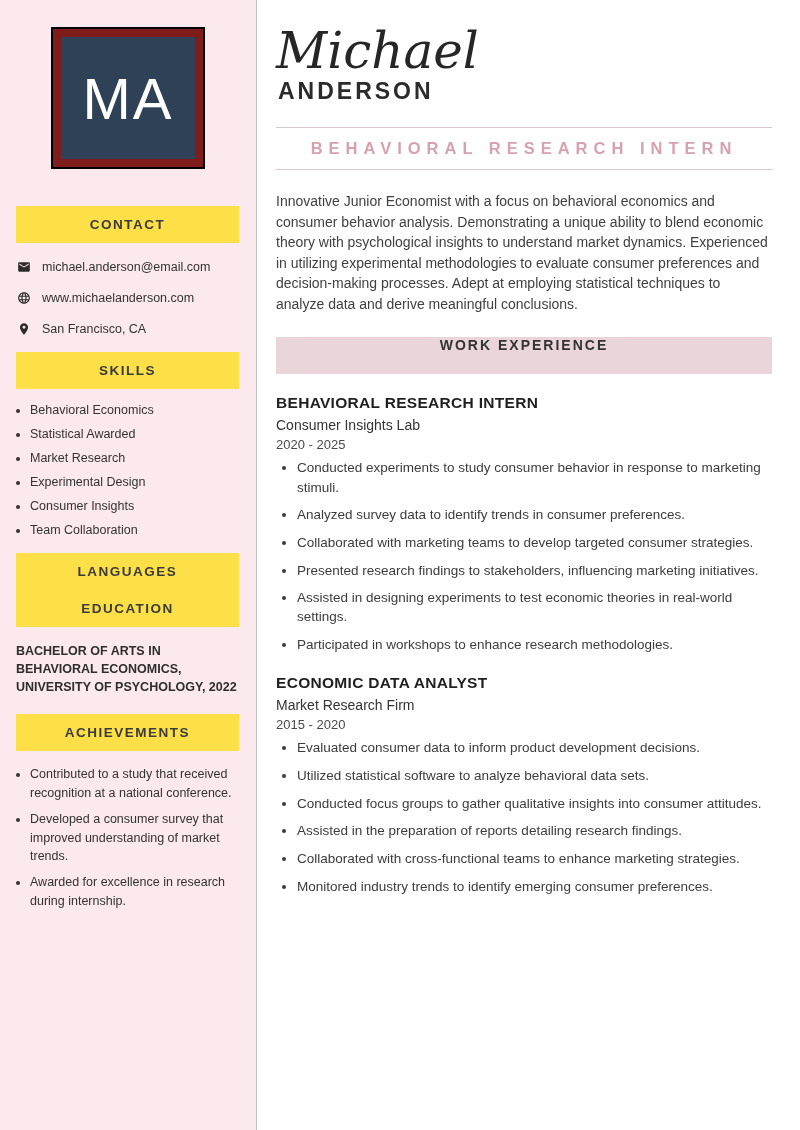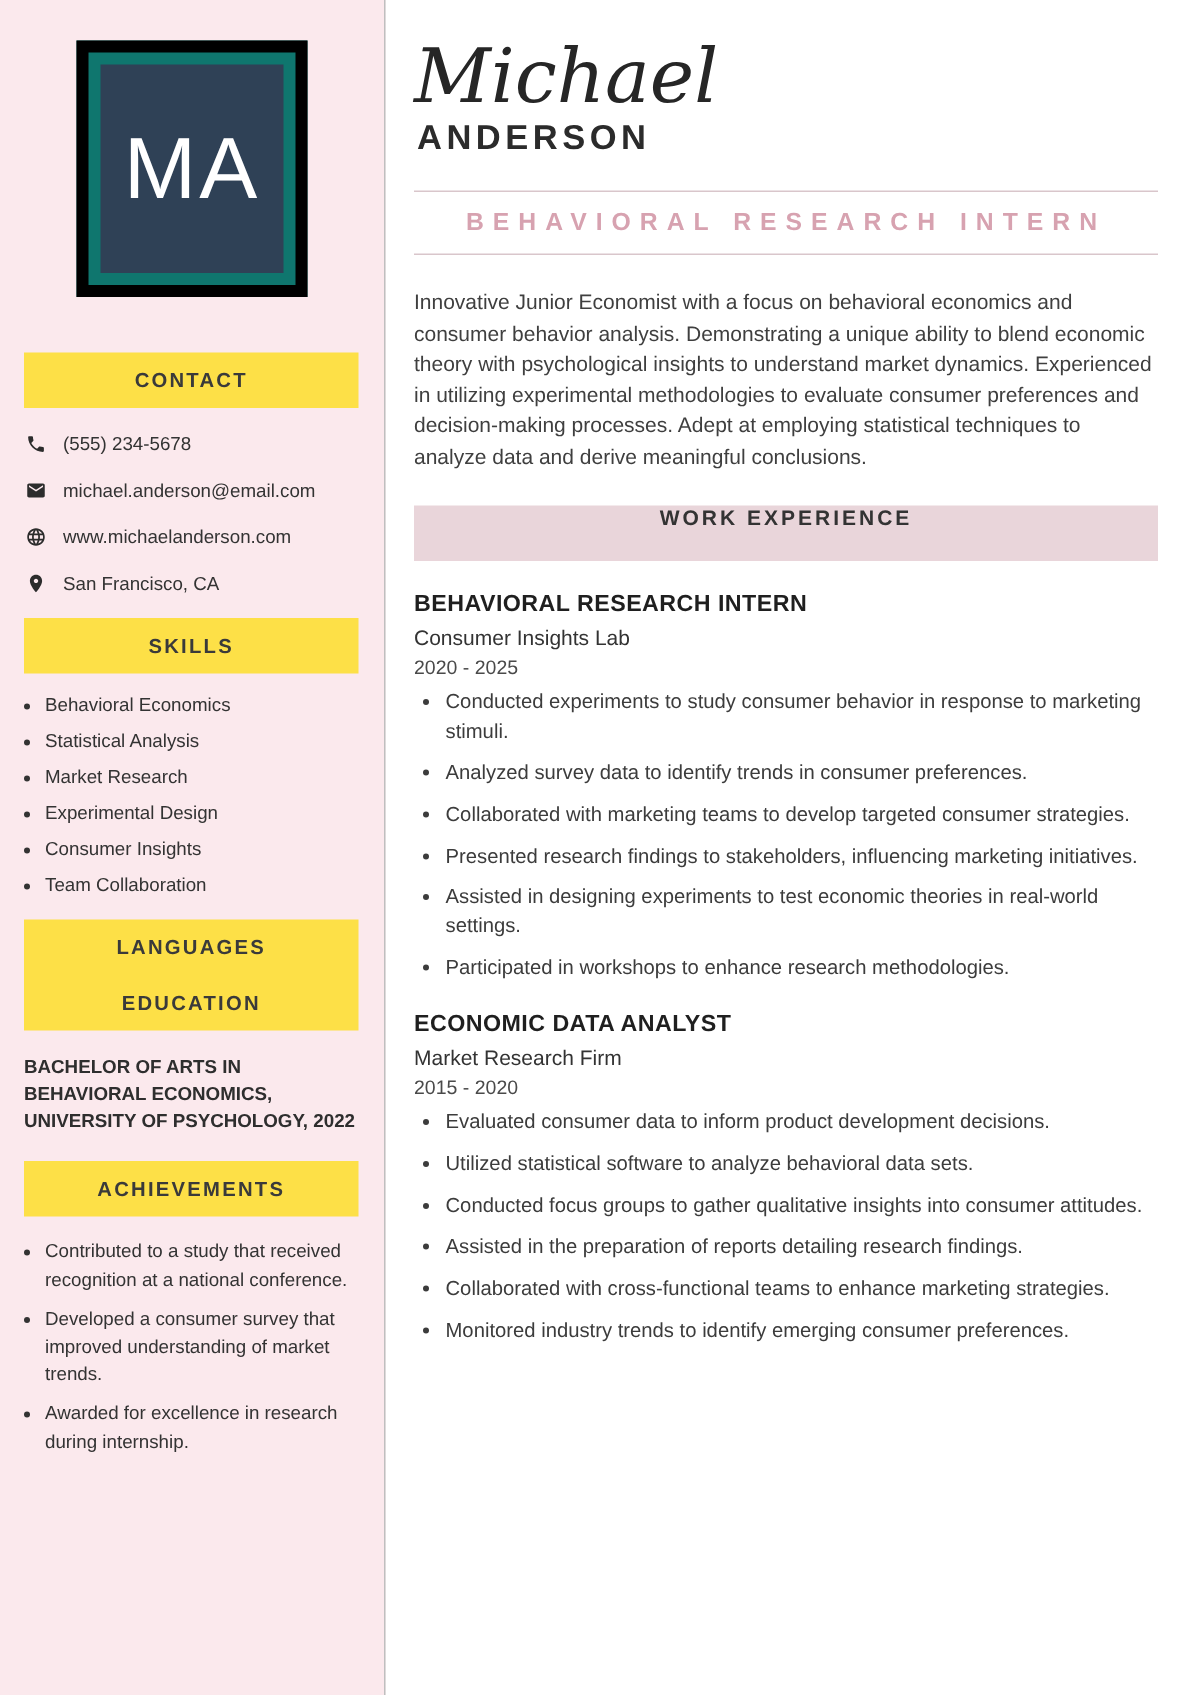--- a/index.html
+++ b/index.html
@@ -16,8 +16,8 @@
     padding-top:27px;
   }
   .avatar-frame {
-    width:154px; height:171px; margin:0 auto;
-    background:#0f766e; border:8px solid #000000;
+    width:154px; height:142px; margin:0 auto;
+    background:#7f1d1d; border:2px solid #000000;
     padding:8px; display:flex;
   }
   .avatar-box {

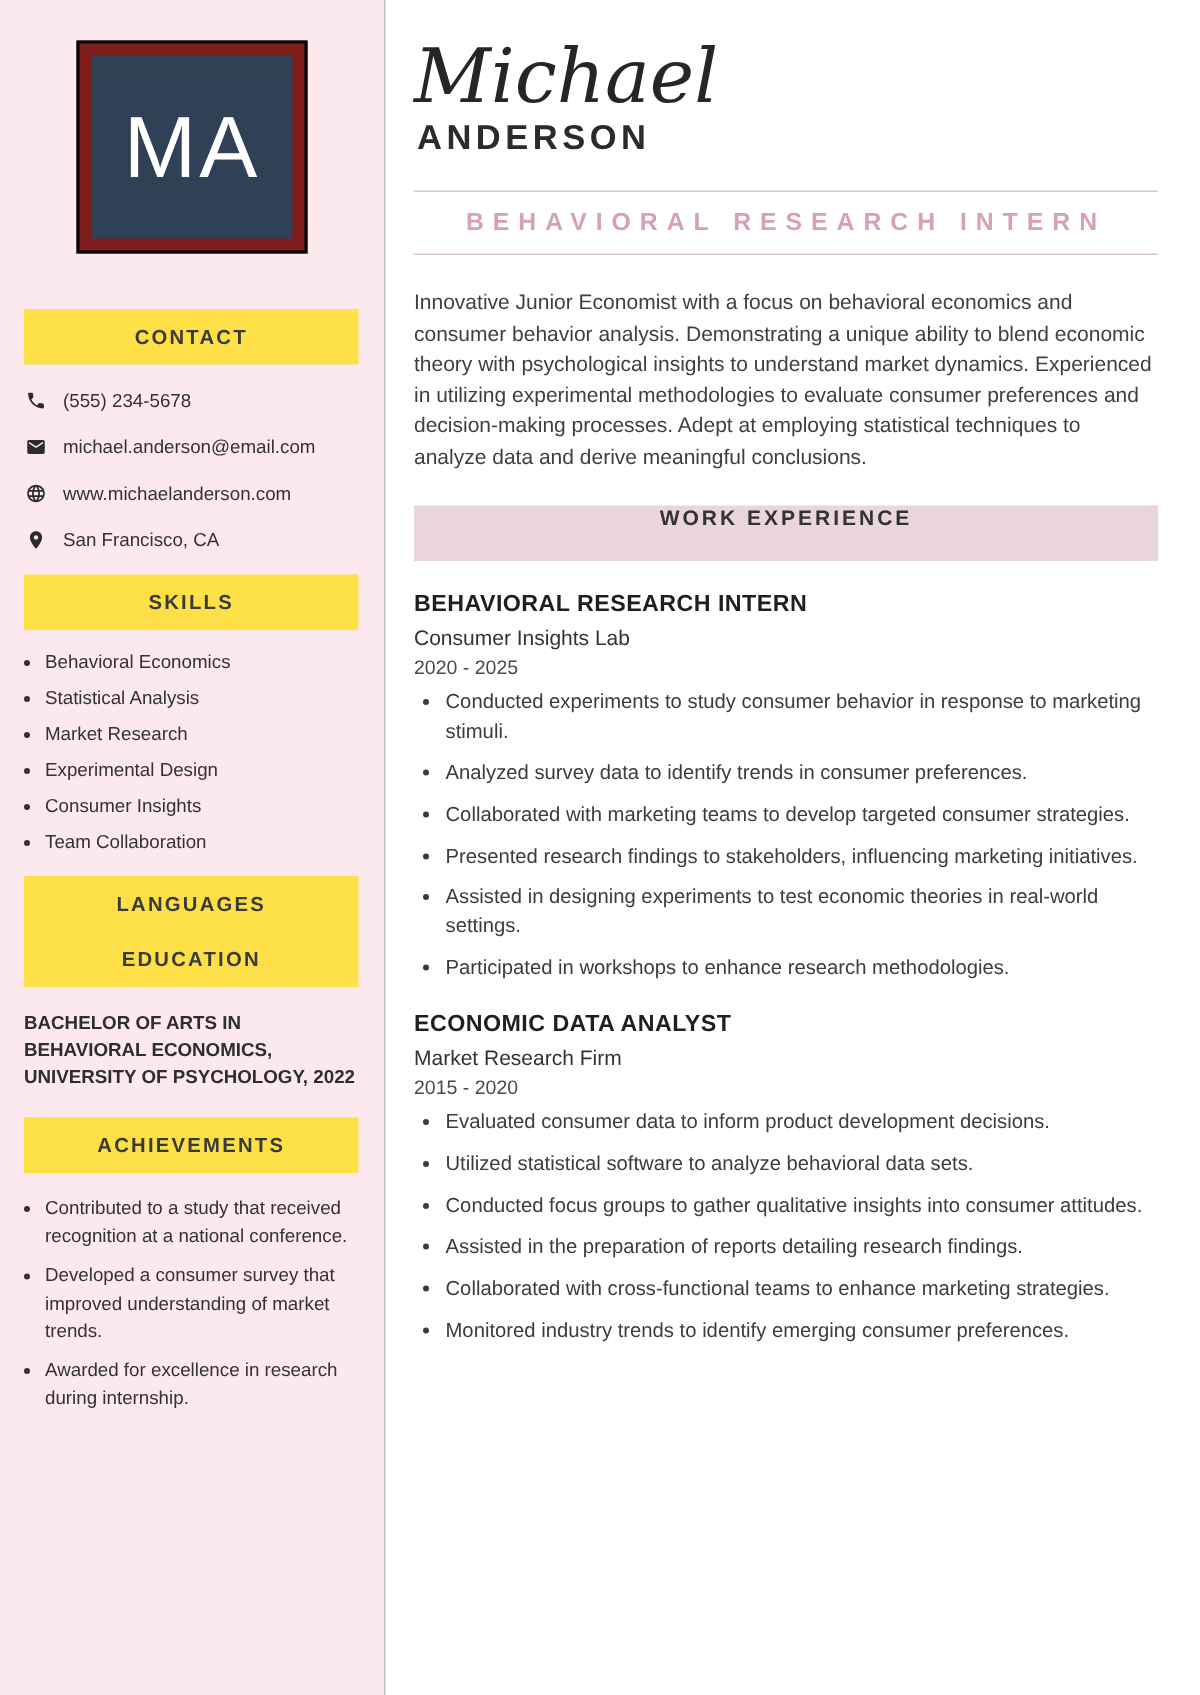--- a/index.html
+++ b/index.html
@@ -94,14 +94,6 @@
       <span>CONTACT</span>
     </div>
     <div class="contact-list">
-      <div class="contact-item">
-        <span class="cicon">
-          <svg viewBox="0 0 24 24">
-              <path d="M6.62 10.79c1.44 2.83 3.76 5.14 6.59 6.59l2.2-2.2c.27-.27.67-.36 1.02-.24 1.12.37 2.33.57 3.57.57.55 0 1 .45 1 1V20c0 .55-.45 1-1 1-9.39 0-17-7.61-17-17 0-.55.45-1 1-1h3.5c.55 0 1 .45 1 1 0 1.25.2 2.45.57 3.57.11.35.03.74-.25 1.02l-2.2 2.2z"></path>
-            </svg>
-        </span>
-        <span class="ctext">(555) 234-5678</span>
-      </div>
       <div class="contact-item">
         <span class="cicon">
           <svg viewBox="0 0 24 24">

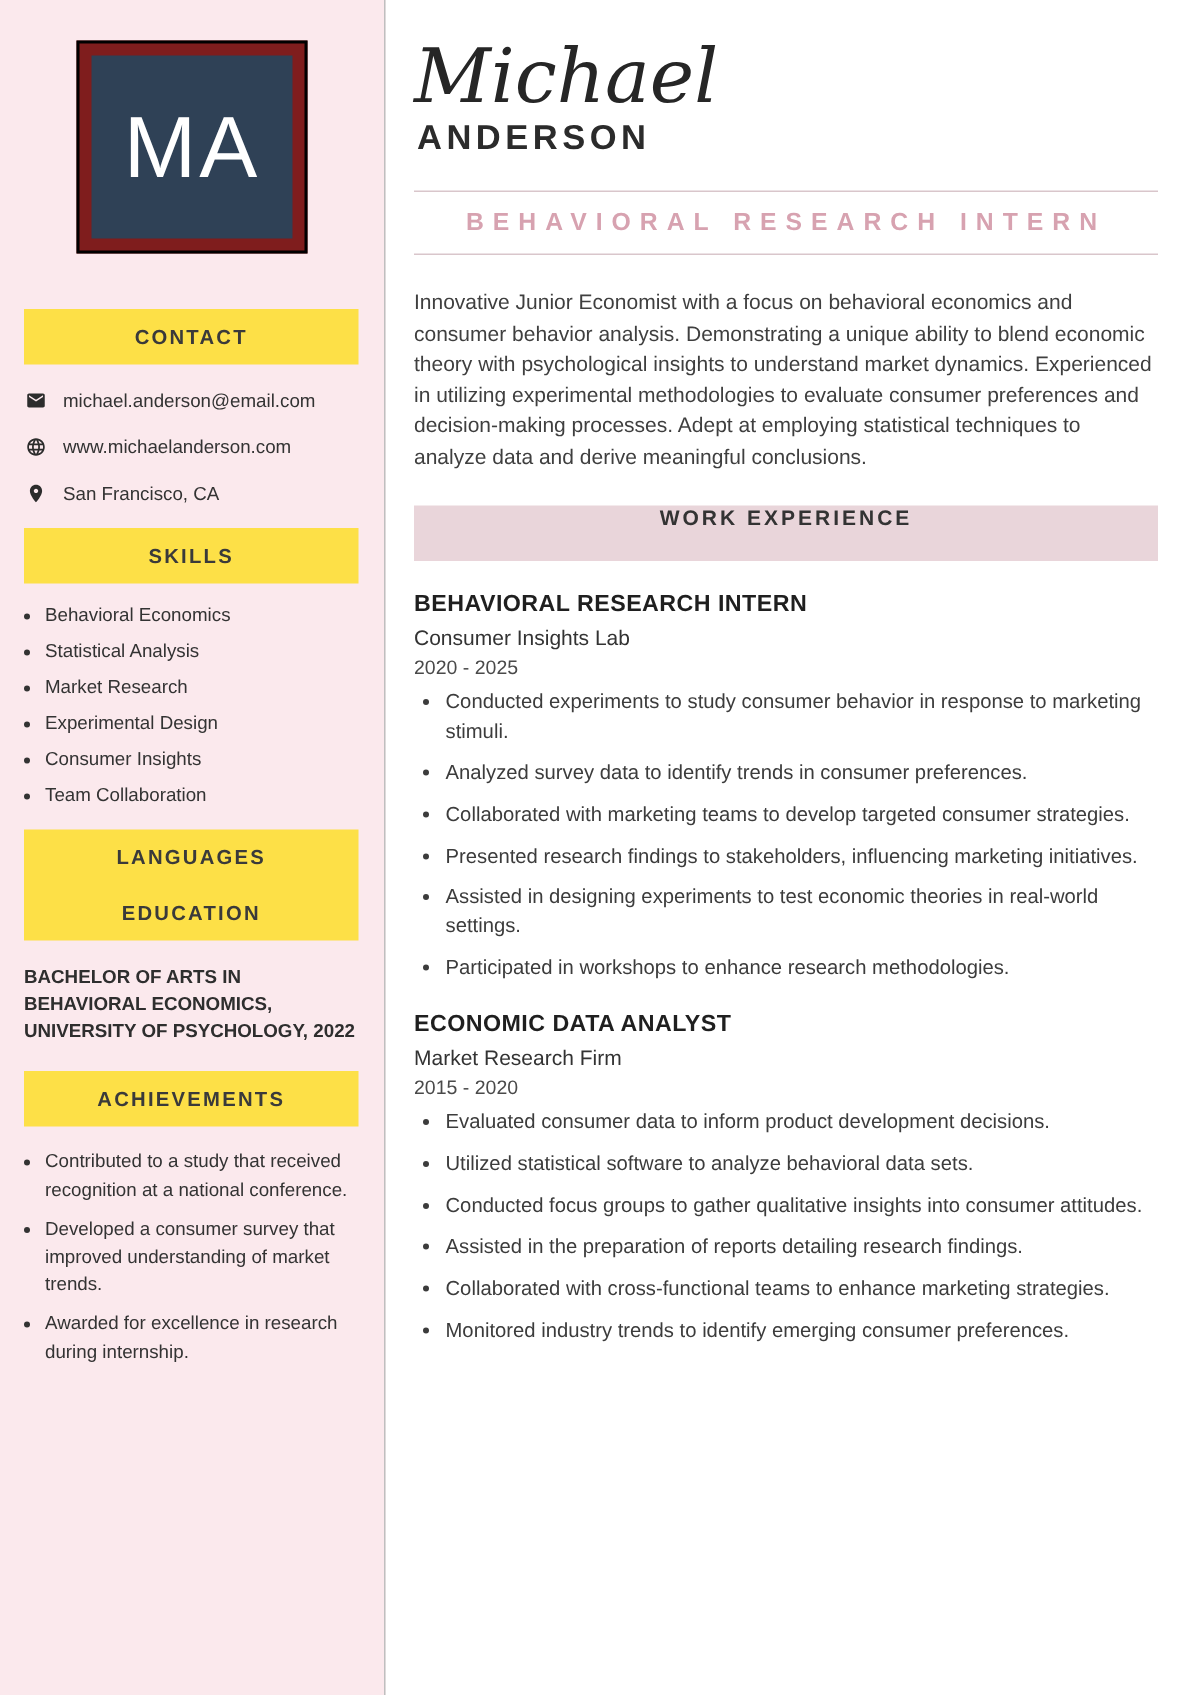--- a/index.html
+++ b/index.html
@@ -125,7 +125,7 @@
     </div>
     <ul class="side-list">
       <li>Behavioral Economics</li>
-      <li>Statistical Analysis</li>
+      <li>Statistical Awarded</li>
       <li>Market Research</li>
       <li>Experimental Design</li>
       <li>Consumer Insights</li>

